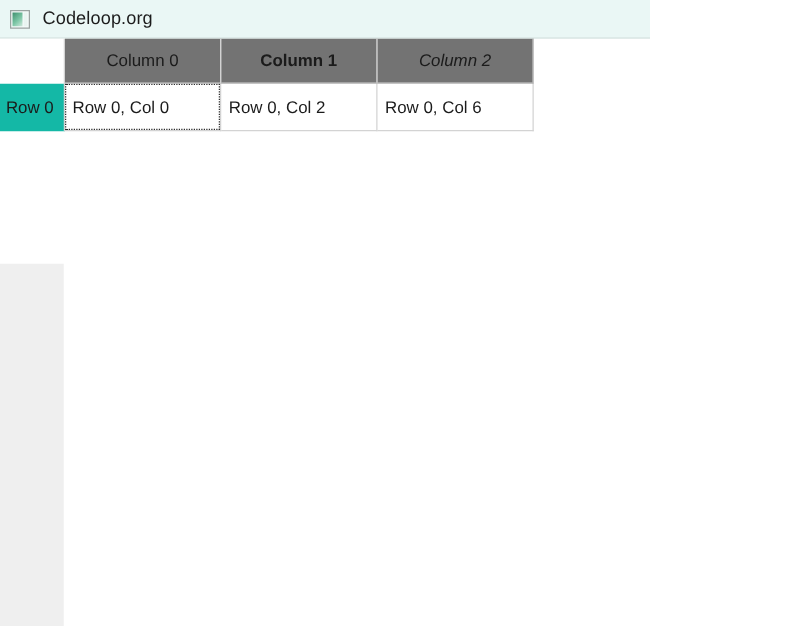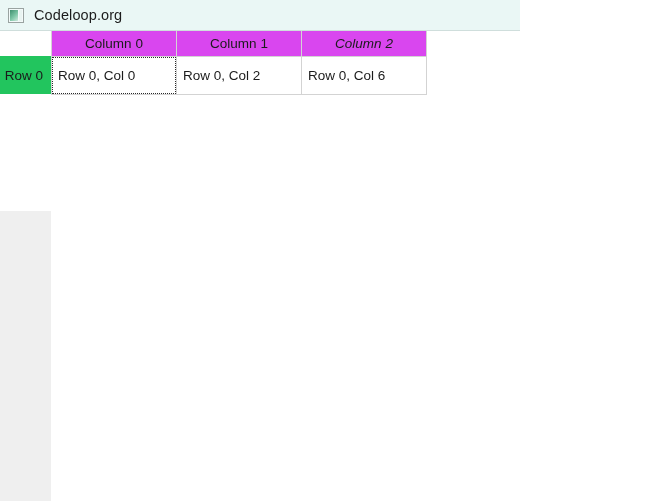--- a/index.html
+++ b/index.html
@@ -133,12 +133,12 @@
   
   th.colhead {
     height: 25px;
-    padding: 0 4px;
+    padding: 10px 4px;
     font-weight: normal;
     font-size: 13.5px;
     color: #1b1b1b;
     text-align: center;
-    background: #d946ef;
+    background: #737373;
     border: none;
     border-right: 1px solid #d3d3d3;
     box-sizing: border-box;

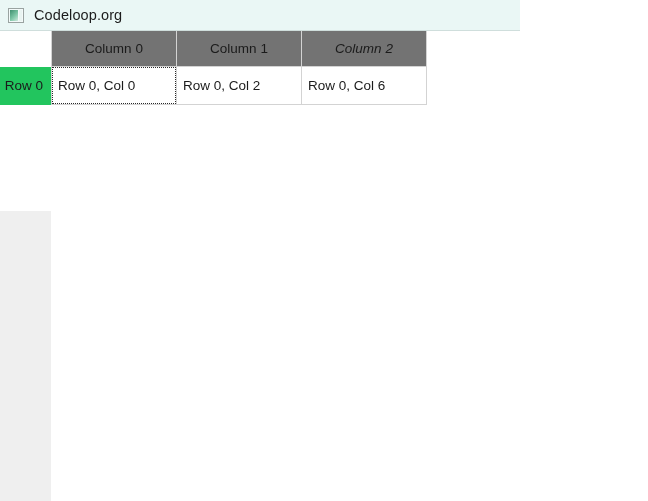--- a/index.html
+++ b/index.html
@@ -144,7 +144,7 @@
     box-sizing: border-box;
   }
   th.colhead.c0 { width: 125px; }
-  th.colhead.c1 { width: 125px; }
+  th.colhead.c1 { width: 125px; font-weight: bold; }
   th.colhead.c2 { width: 125px; font-style: italic; }
 
   

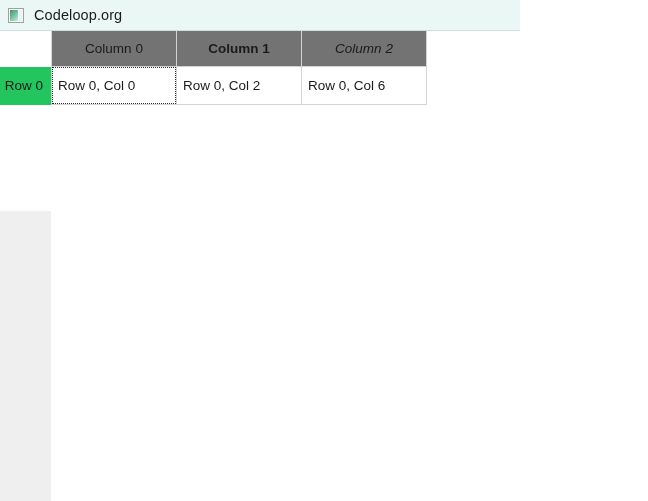--- a/index.html
+++ b/index.html
@@ -156,7 +156,7 @@
     font-size: 13.5px;
     color: #1b1b1b;
     text-align: right;
-    background: #22c55e;
+    background: #14b8a6;
     border: none;
     border-right: 1px solid #d3d3d3;
     box-sizing: border-box;

